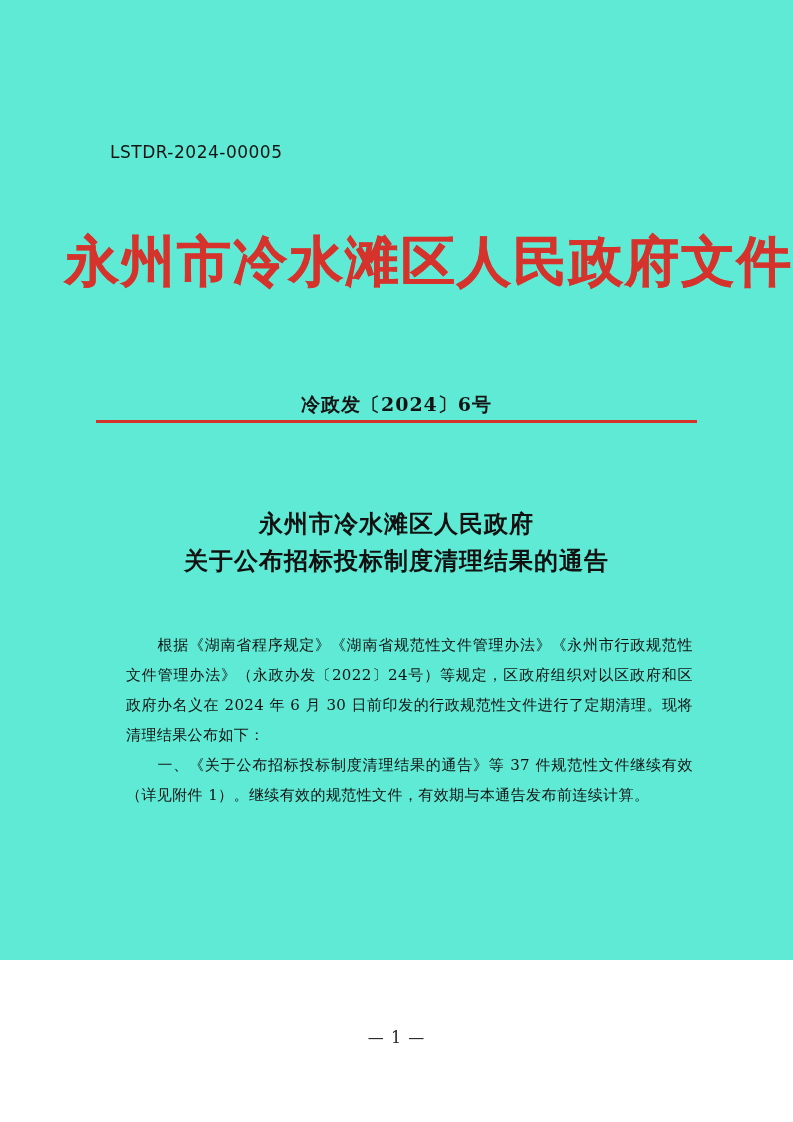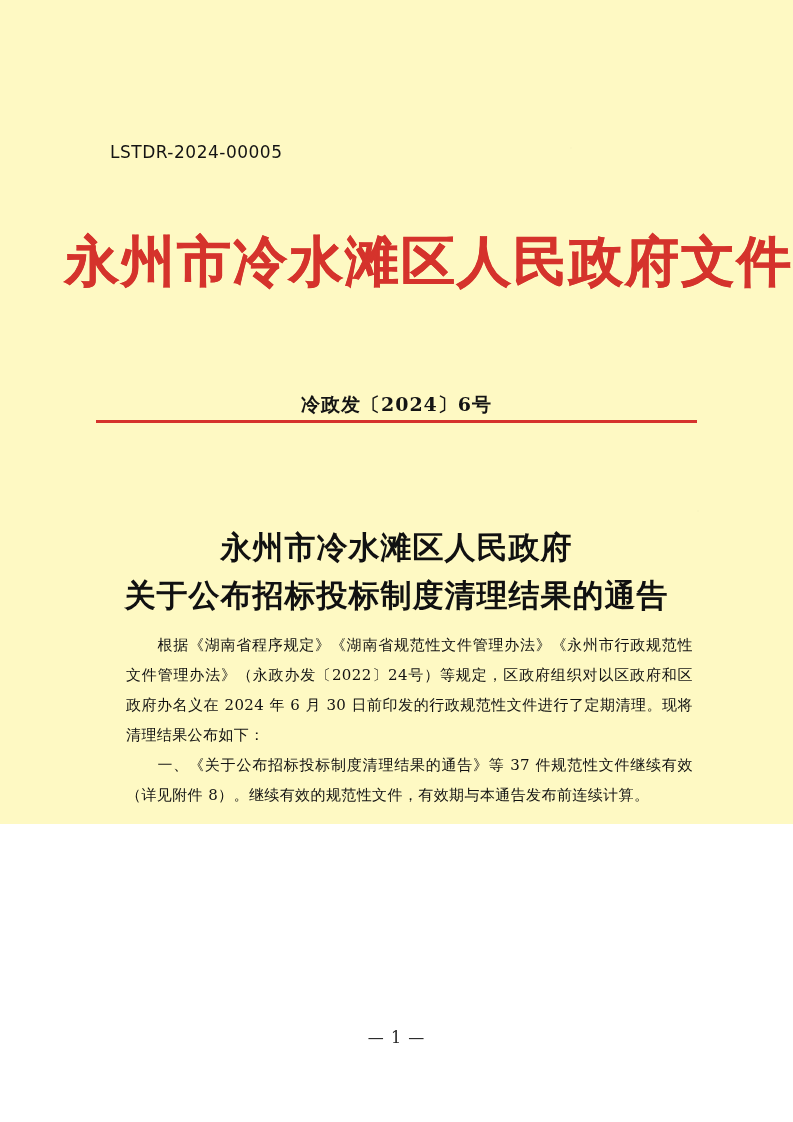--- a/index.html
+++ b/index.html
@@ -18,8 +18,8 @@
   .page {
     position: relative;
     width: 793px;
-    height: 824px;
-    background: #fef9c3;
+    height: 960px;
+    background: #5eead4;
     box-sizing: border-box;
   }
   

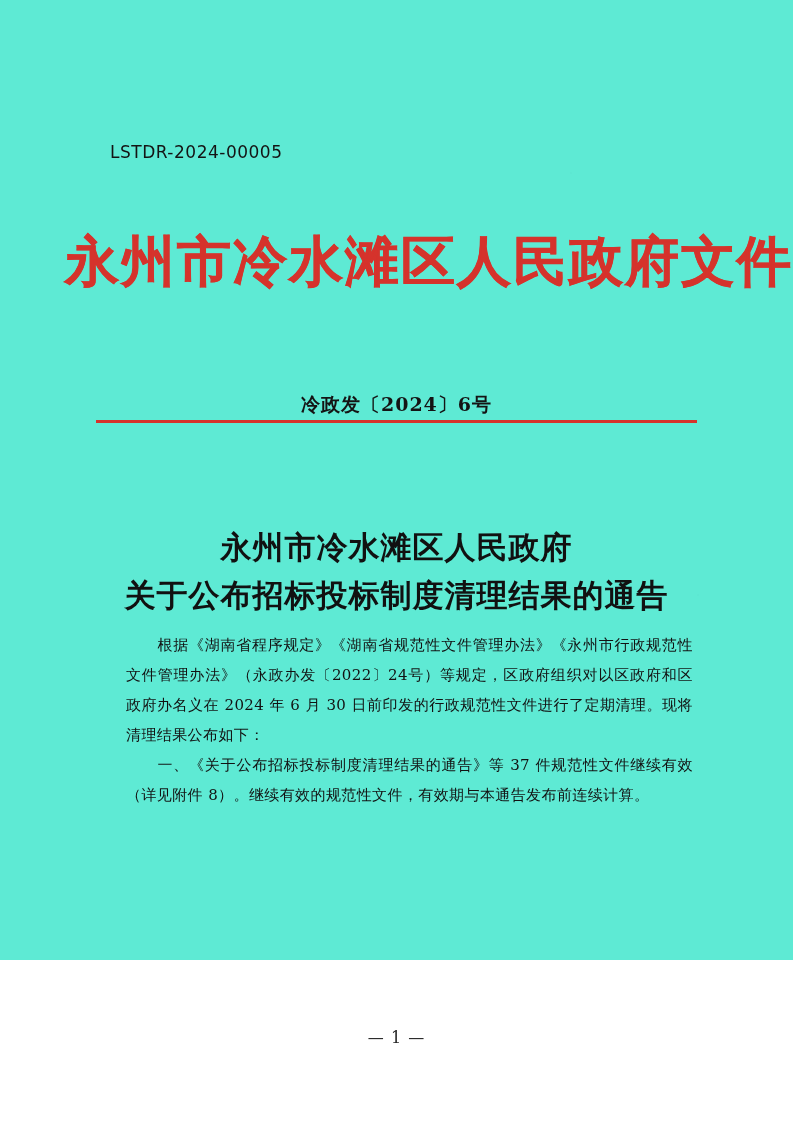--- a/index.html
+++ b/index.html
@@ -82,9 +82,9 @@
     position: absolute;
     left: 96px;
     right: 96px;
-    top: 523px;
+    top: 505px;
     text-align: center;
-    font-size: 31px;
+    font-size: 24px;
     font-weight: bold;
     line-height: 1.55;
     letter-spacing: 1px;

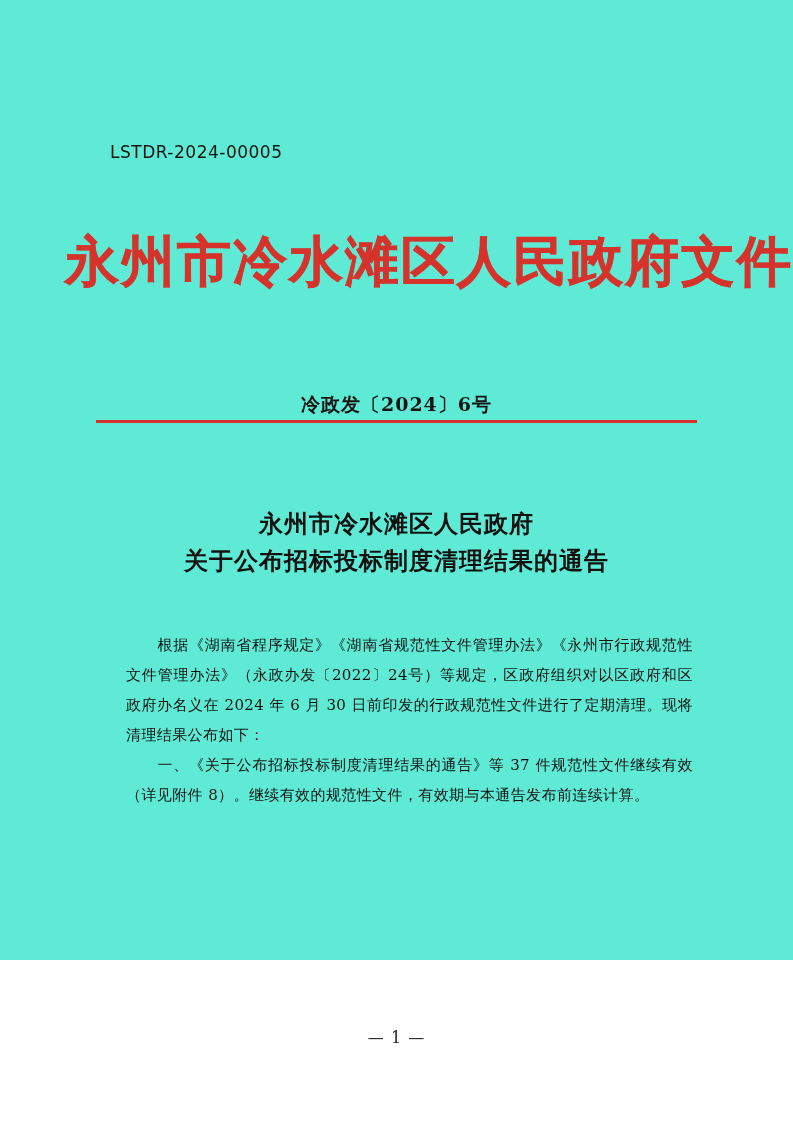--- a/index.html
+++ b/index.html
@@ -139,7 +139,7 @@
 
   <div class="body-text">
     <p>根据《湖南省程序规定》《湖南省规范性文件管理办法》《永州市行政规范性文件管理办法》（永政办发〔2022〕24号）等规定，区政府组织对以区政府和区政府办名义在 2024 年 6 月 30 日前印发的行政规范性文件进行了定期清理。现将清理结果公布如下：</p>
-    <p>一、《关于公布招标投标制度清理结果的通告》等 37 件规范性文件继续有效（详见附件 8）。继续有效的规范性文件，有效期与本通告发布前连续计算。</p>
+    <p>一、《关于公布招标投标制度清理结果的通告》等 37 件规范性文件继续有效（详见附件 1）。继续有效的规范性文件，有效期与本通告发布前连续计算。</p>
   </div>
 
   <div class="page-number">— 1 —</div>

